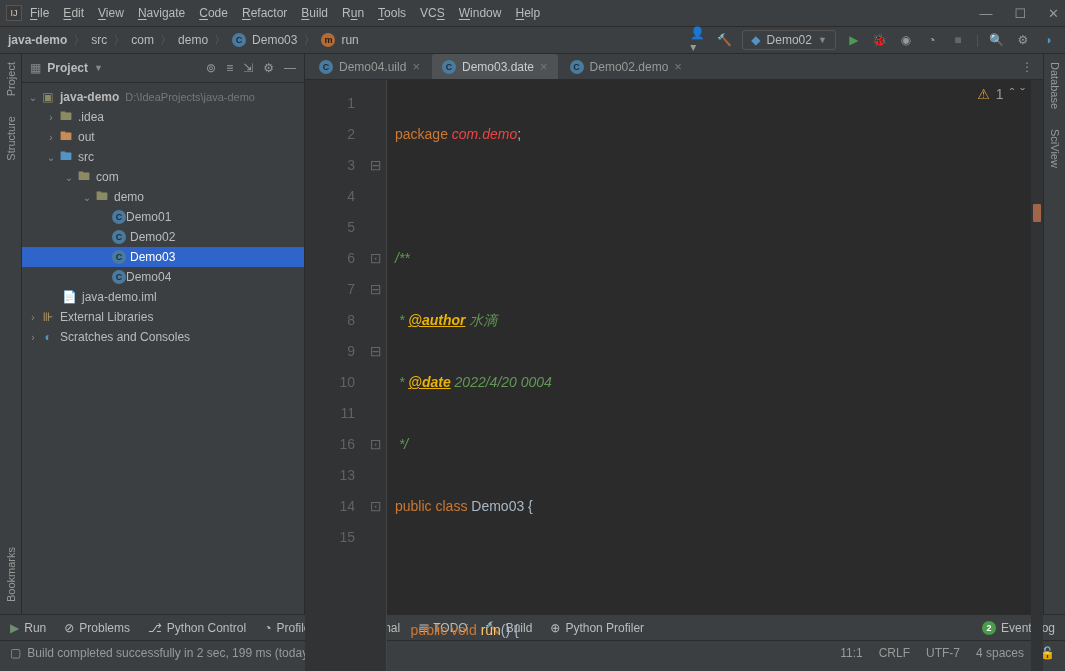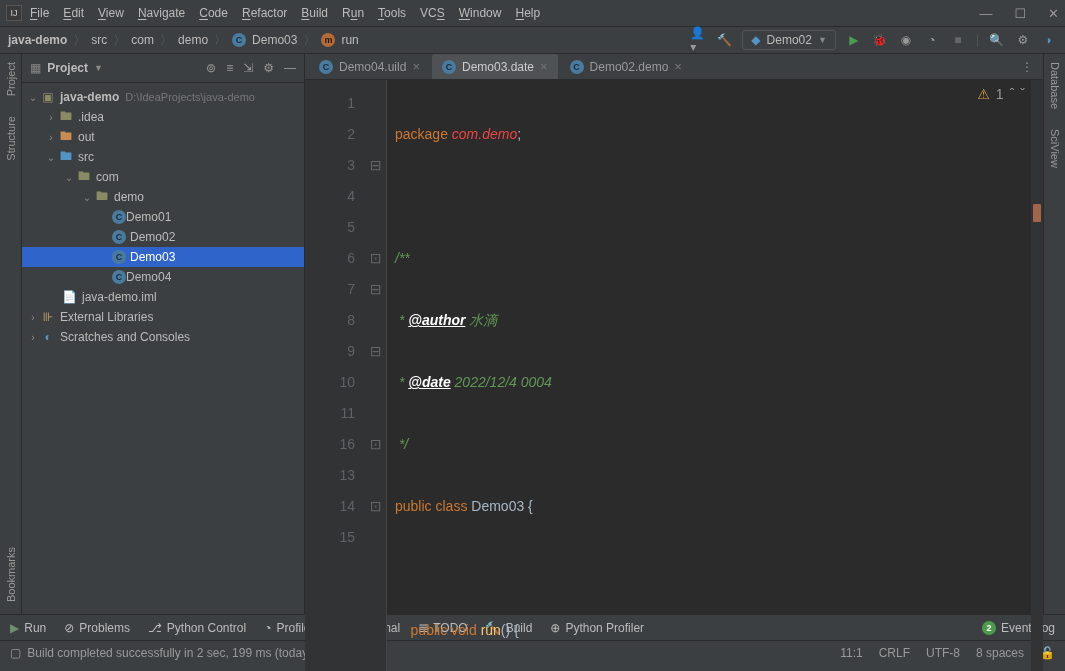--- a/index.html
+++ b/index.html
@@ -73,7 +73,7 @@
 .kw{color:#cc7832;}
 .pkg{color:#ef4444;font-style:italic;}
 .comment{color:#629755;font-style:italic;}
-.tag{color:#ffffff;font-style:italic;font-weight:bold;text-decoration:underline;text-align:right;}
+.tag{color:#eab308;font-style:italic;font-weight:bold;text-decoration:underline;text-align:right;}
 .method{color:#ffc66d;}
 .cls{color:#a9b7c6;}
 

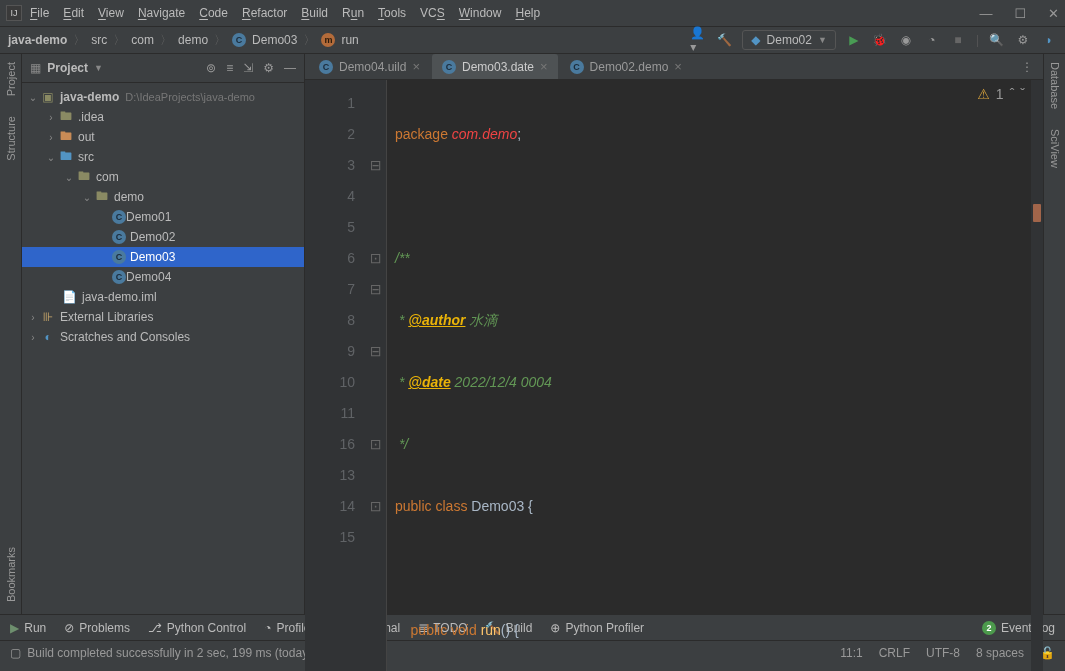--- a/index.html
+++ b/index.html
@@ -305,7 +305,7 @@
 <div class="line"></div>
 <div class="line"><span class="comment">/**</span></div>
 <div class="line"><span class="comment"> *</span> <span class="tag">@author</span><span class="comment"> 水滴</span></div>
-<div class="line"><span class="comment"> *</span> <span class="tag">@date</span><span class="comment"> 2022/12/4 0004</span></div>
+<div class="line"><span class="comment"> *</span> <span class="tag">@date</span><span class="comment"> 2022/4/20 0004</span></div>
 <div class="line"><span class="comment"> */</span></div>
 <div class="line"><span class="kw">public</span> <span class="kw">class</span> <span class="cls">Demo03</span> <span>{</span></div>
 <div class="line"></div>

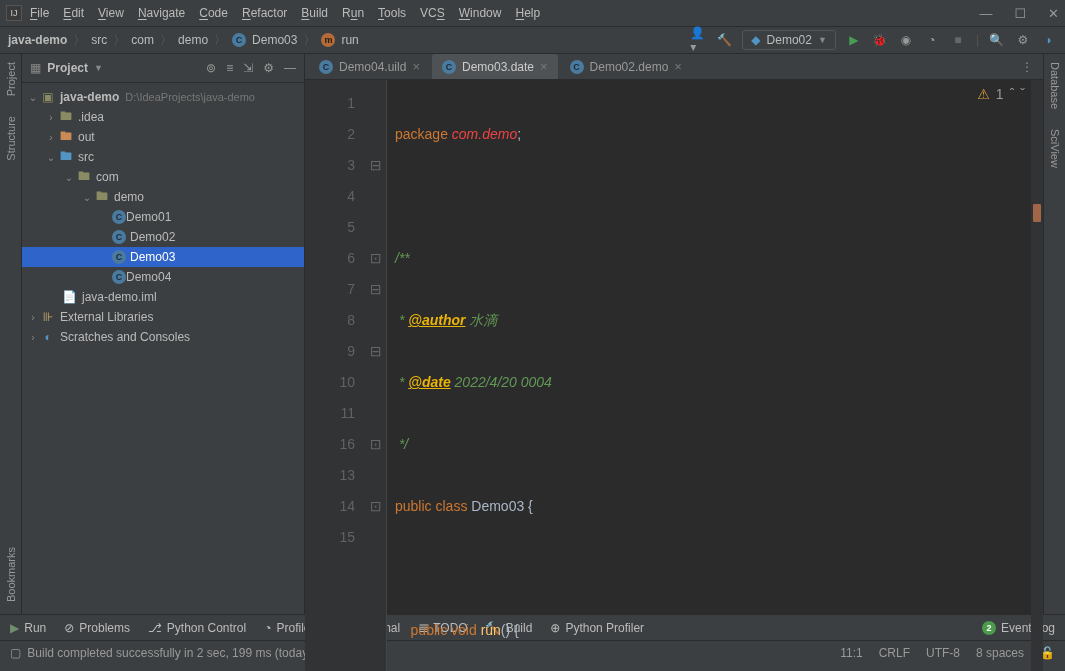--- a/index.html
+++ b/index.html
@@ -380,7 +380,7 @@
   <div class="status-right">
     <span>11:1</span>
     <span>CRLF</span>
-    <span>UTF-8</span>
+    <span>UTF-7</span>
     <span>8 spaces</span>
     <span class="lock">🔓</span>
   </div>

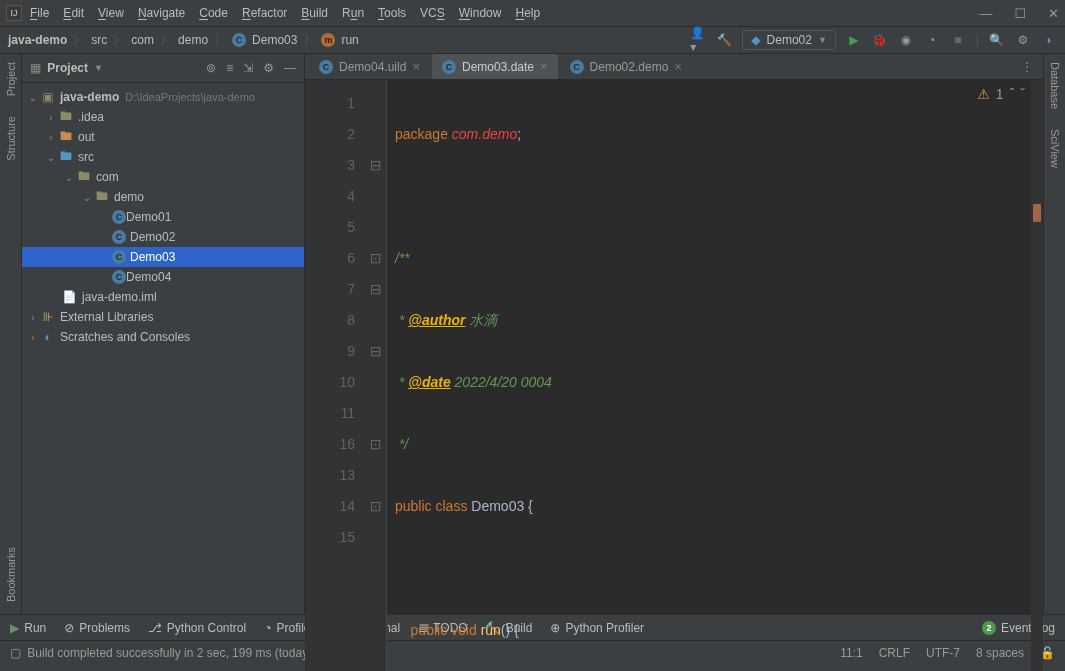--- a/index.html
+++ b/index.html
@@ -381,7 +381,7 @@
     <span>11:1</span>
     <span>CRLF</span>
     <span>UTF-7</span>
-    <span>8 spaces</span>
+    <span>4 spaces</span>
     <span class="lock">🔓</span>
   </div>
 </div>

